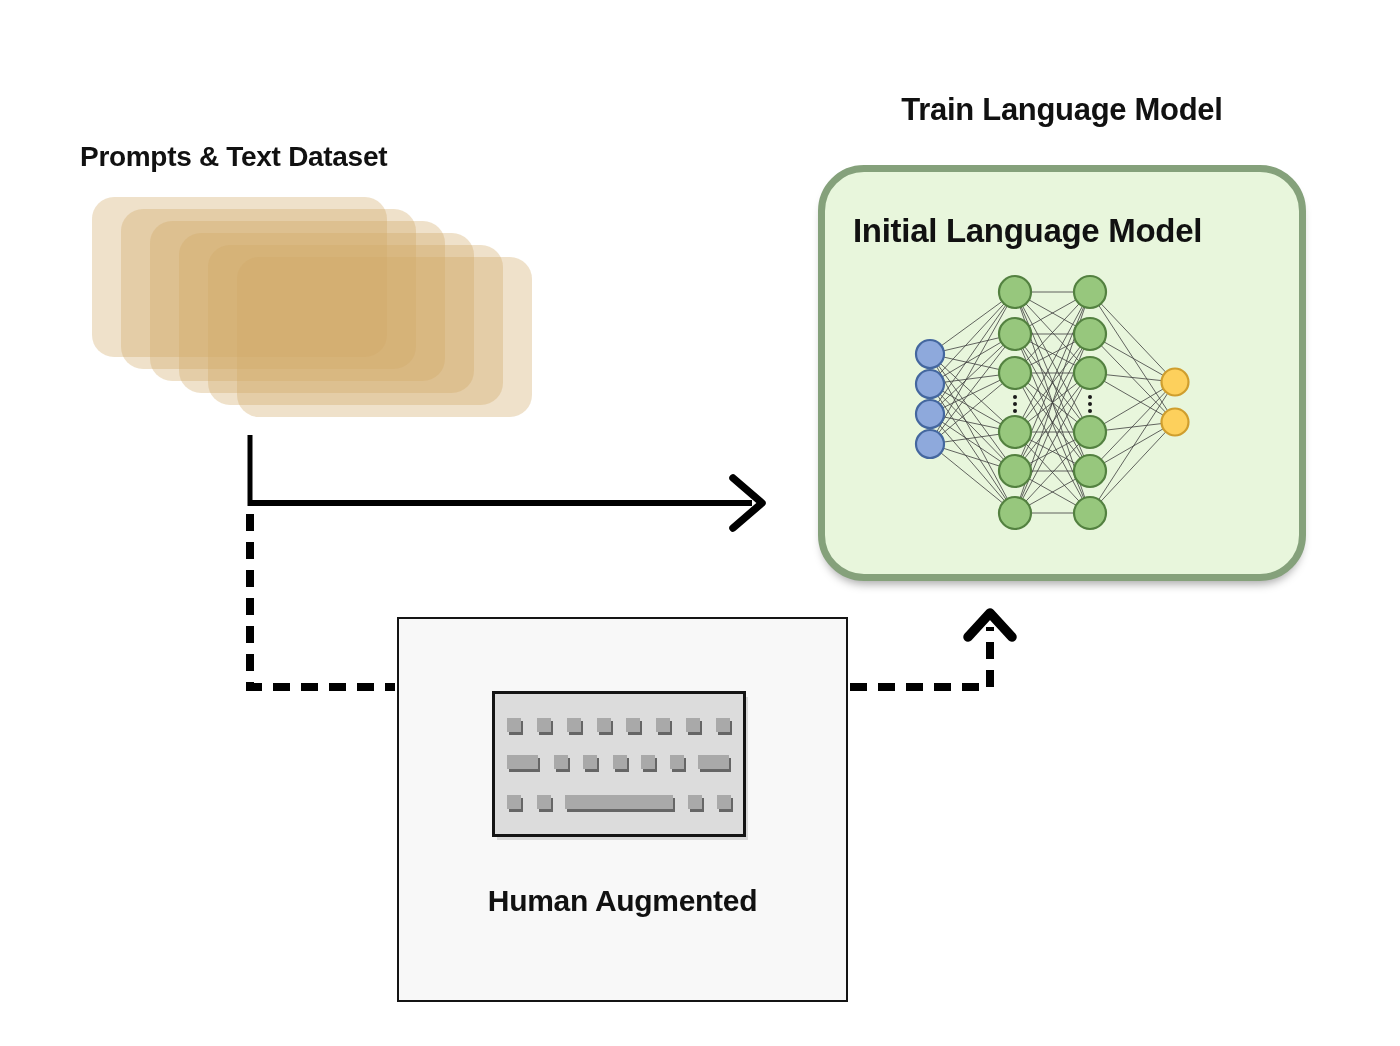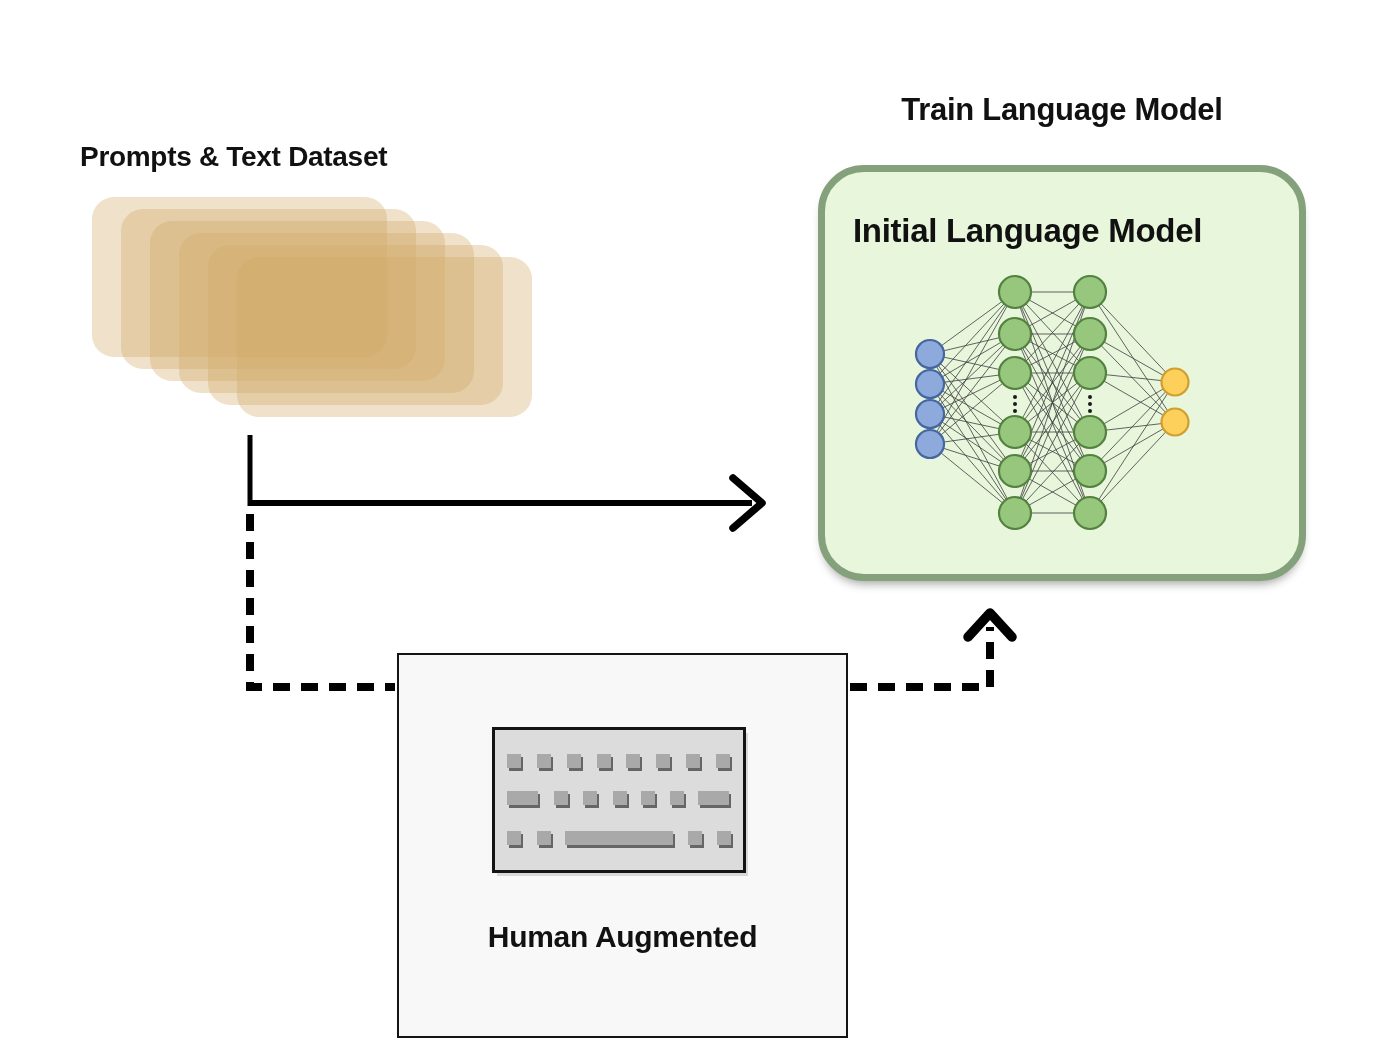--- a/index.html
+++ b/index.html
@@ -22,7 +22,7 @@
   #connectors{position:absolute;left:0;top:0;pointer-events:none;}
   #connectors line,#connectors path,#connectors polyline{stroke:var(--arrow-color);}
   #human-box{
-    position:absolute;left:397px;top:653px;width:451px;height:385px;box-sizing:border-box;
+    position:absolute;left:397px;top:617px;width:451px;height:385px;box-sizing:border-box;
     background:var(--human-box-fill);border:2.5px solid var(--human-box-border);
   }
   #kb-svg{position:absolute;left:93px;top:72px;}

